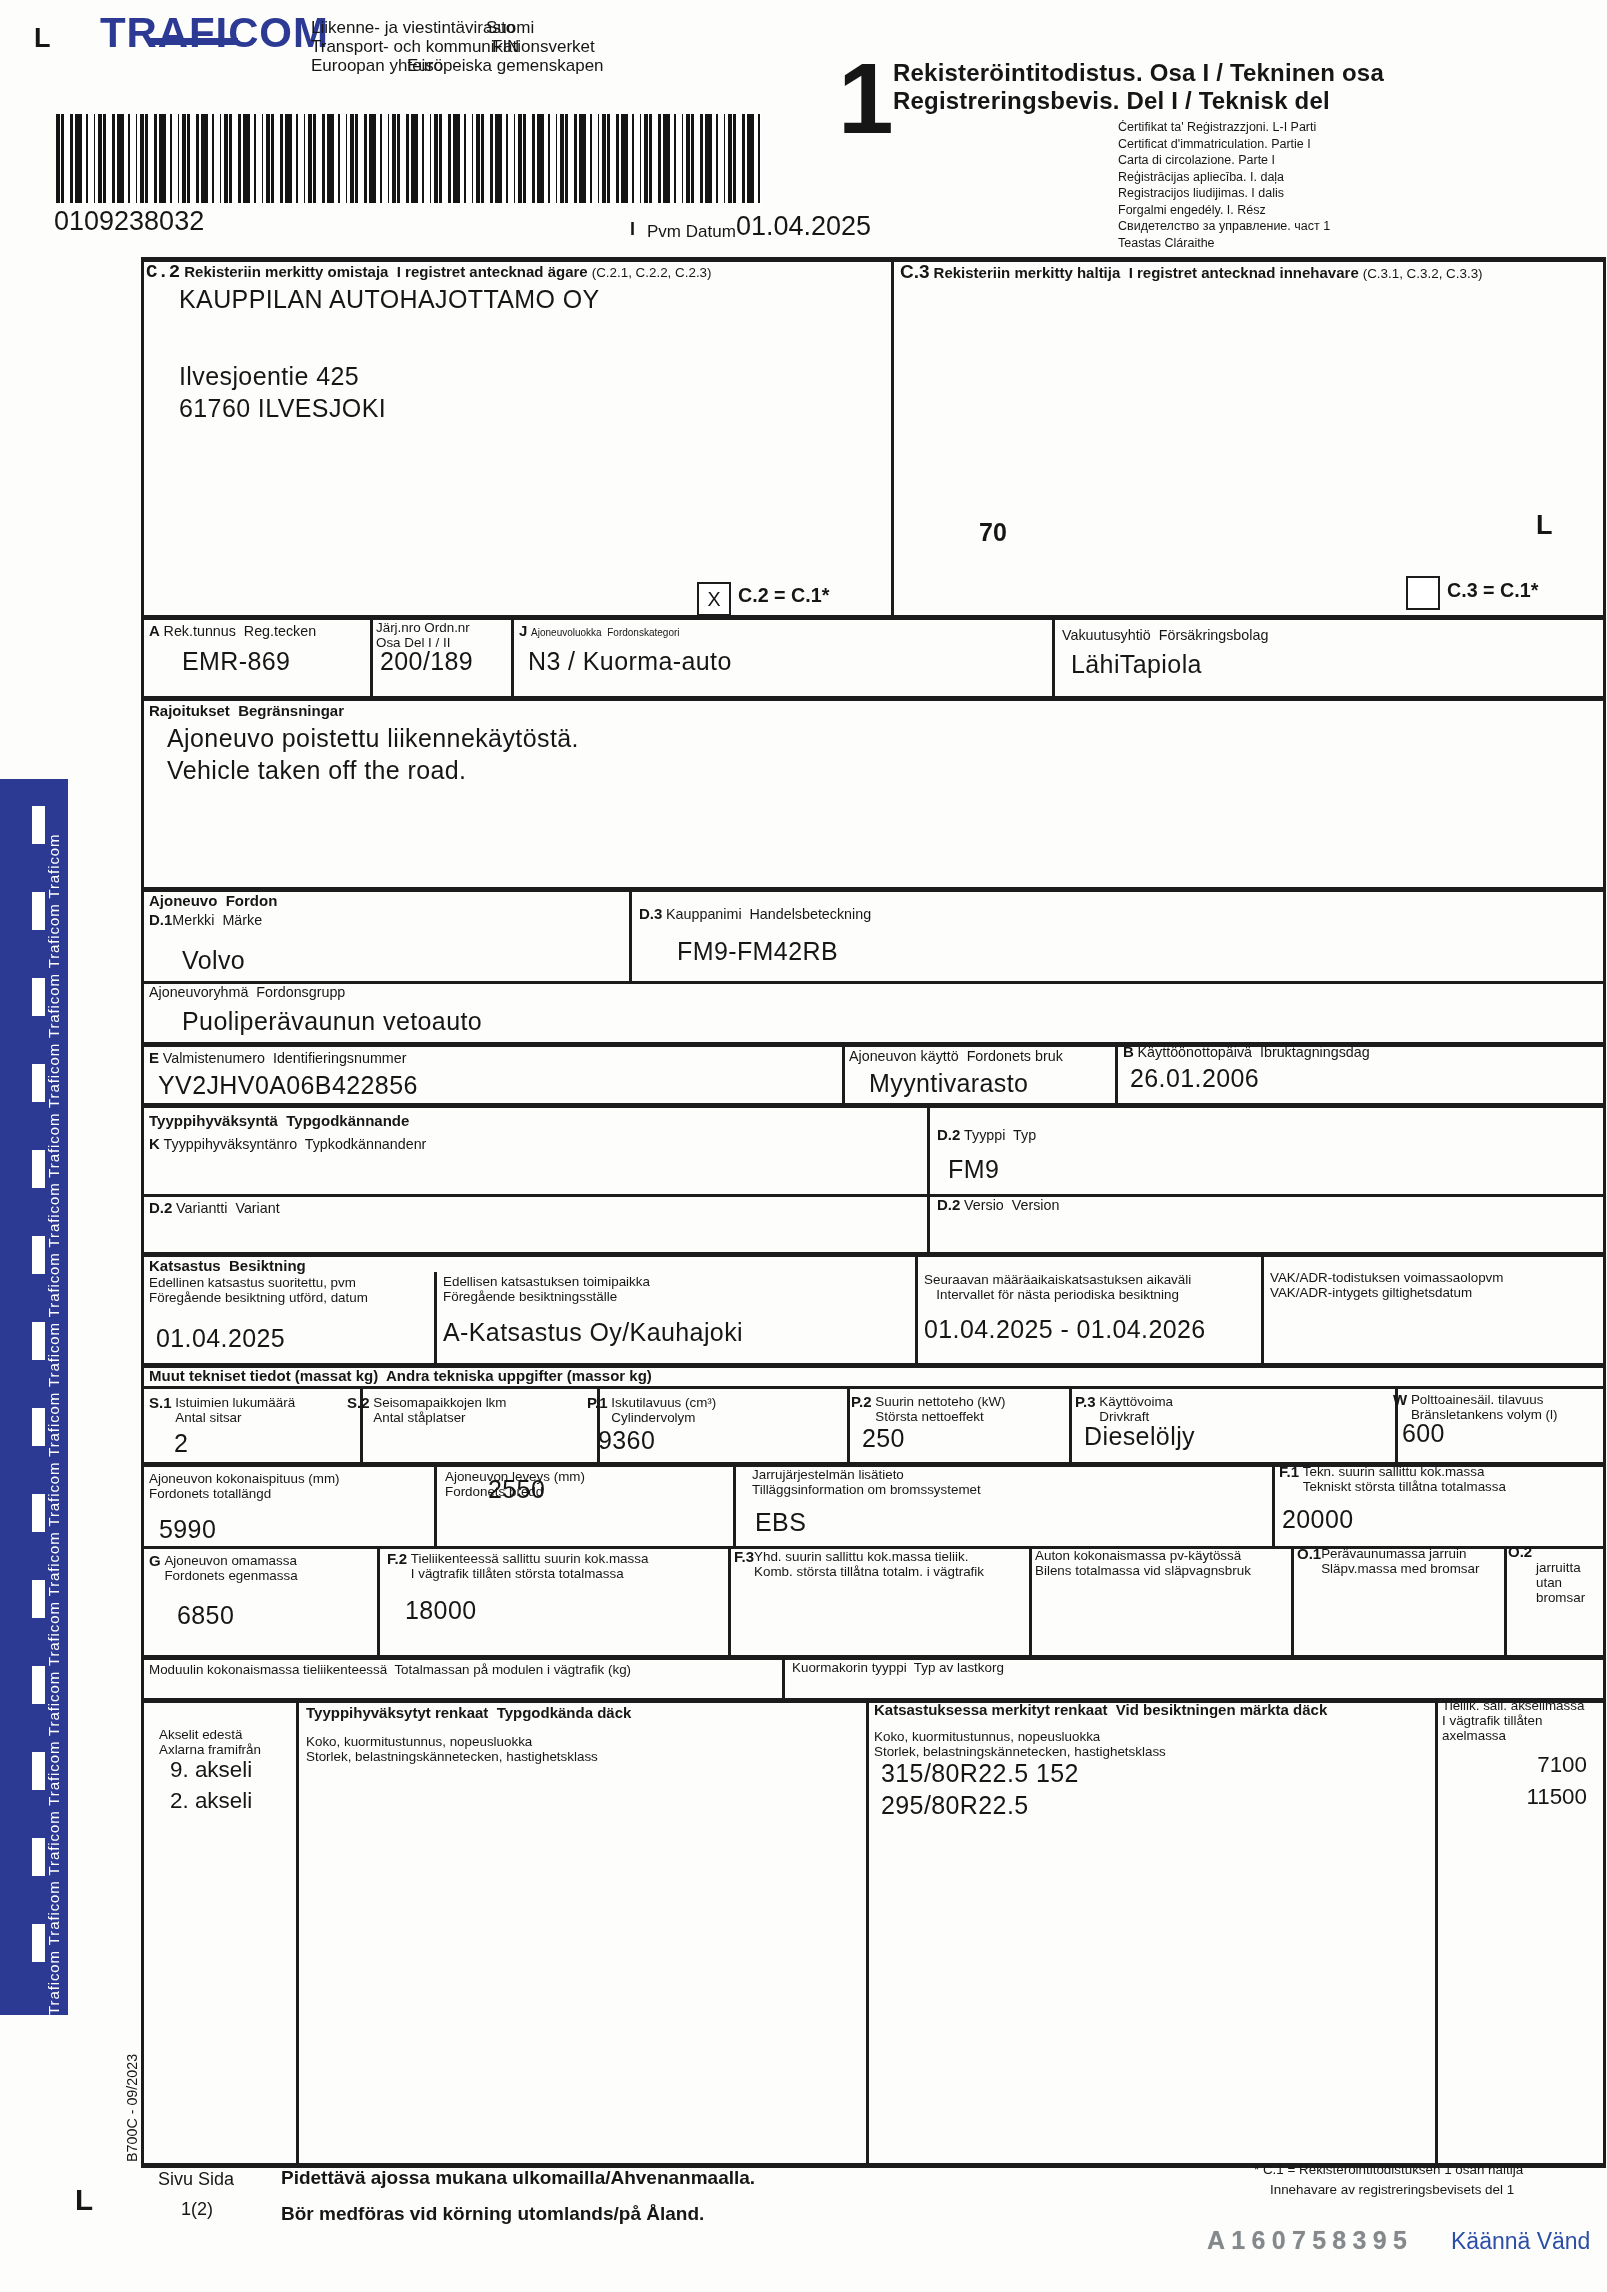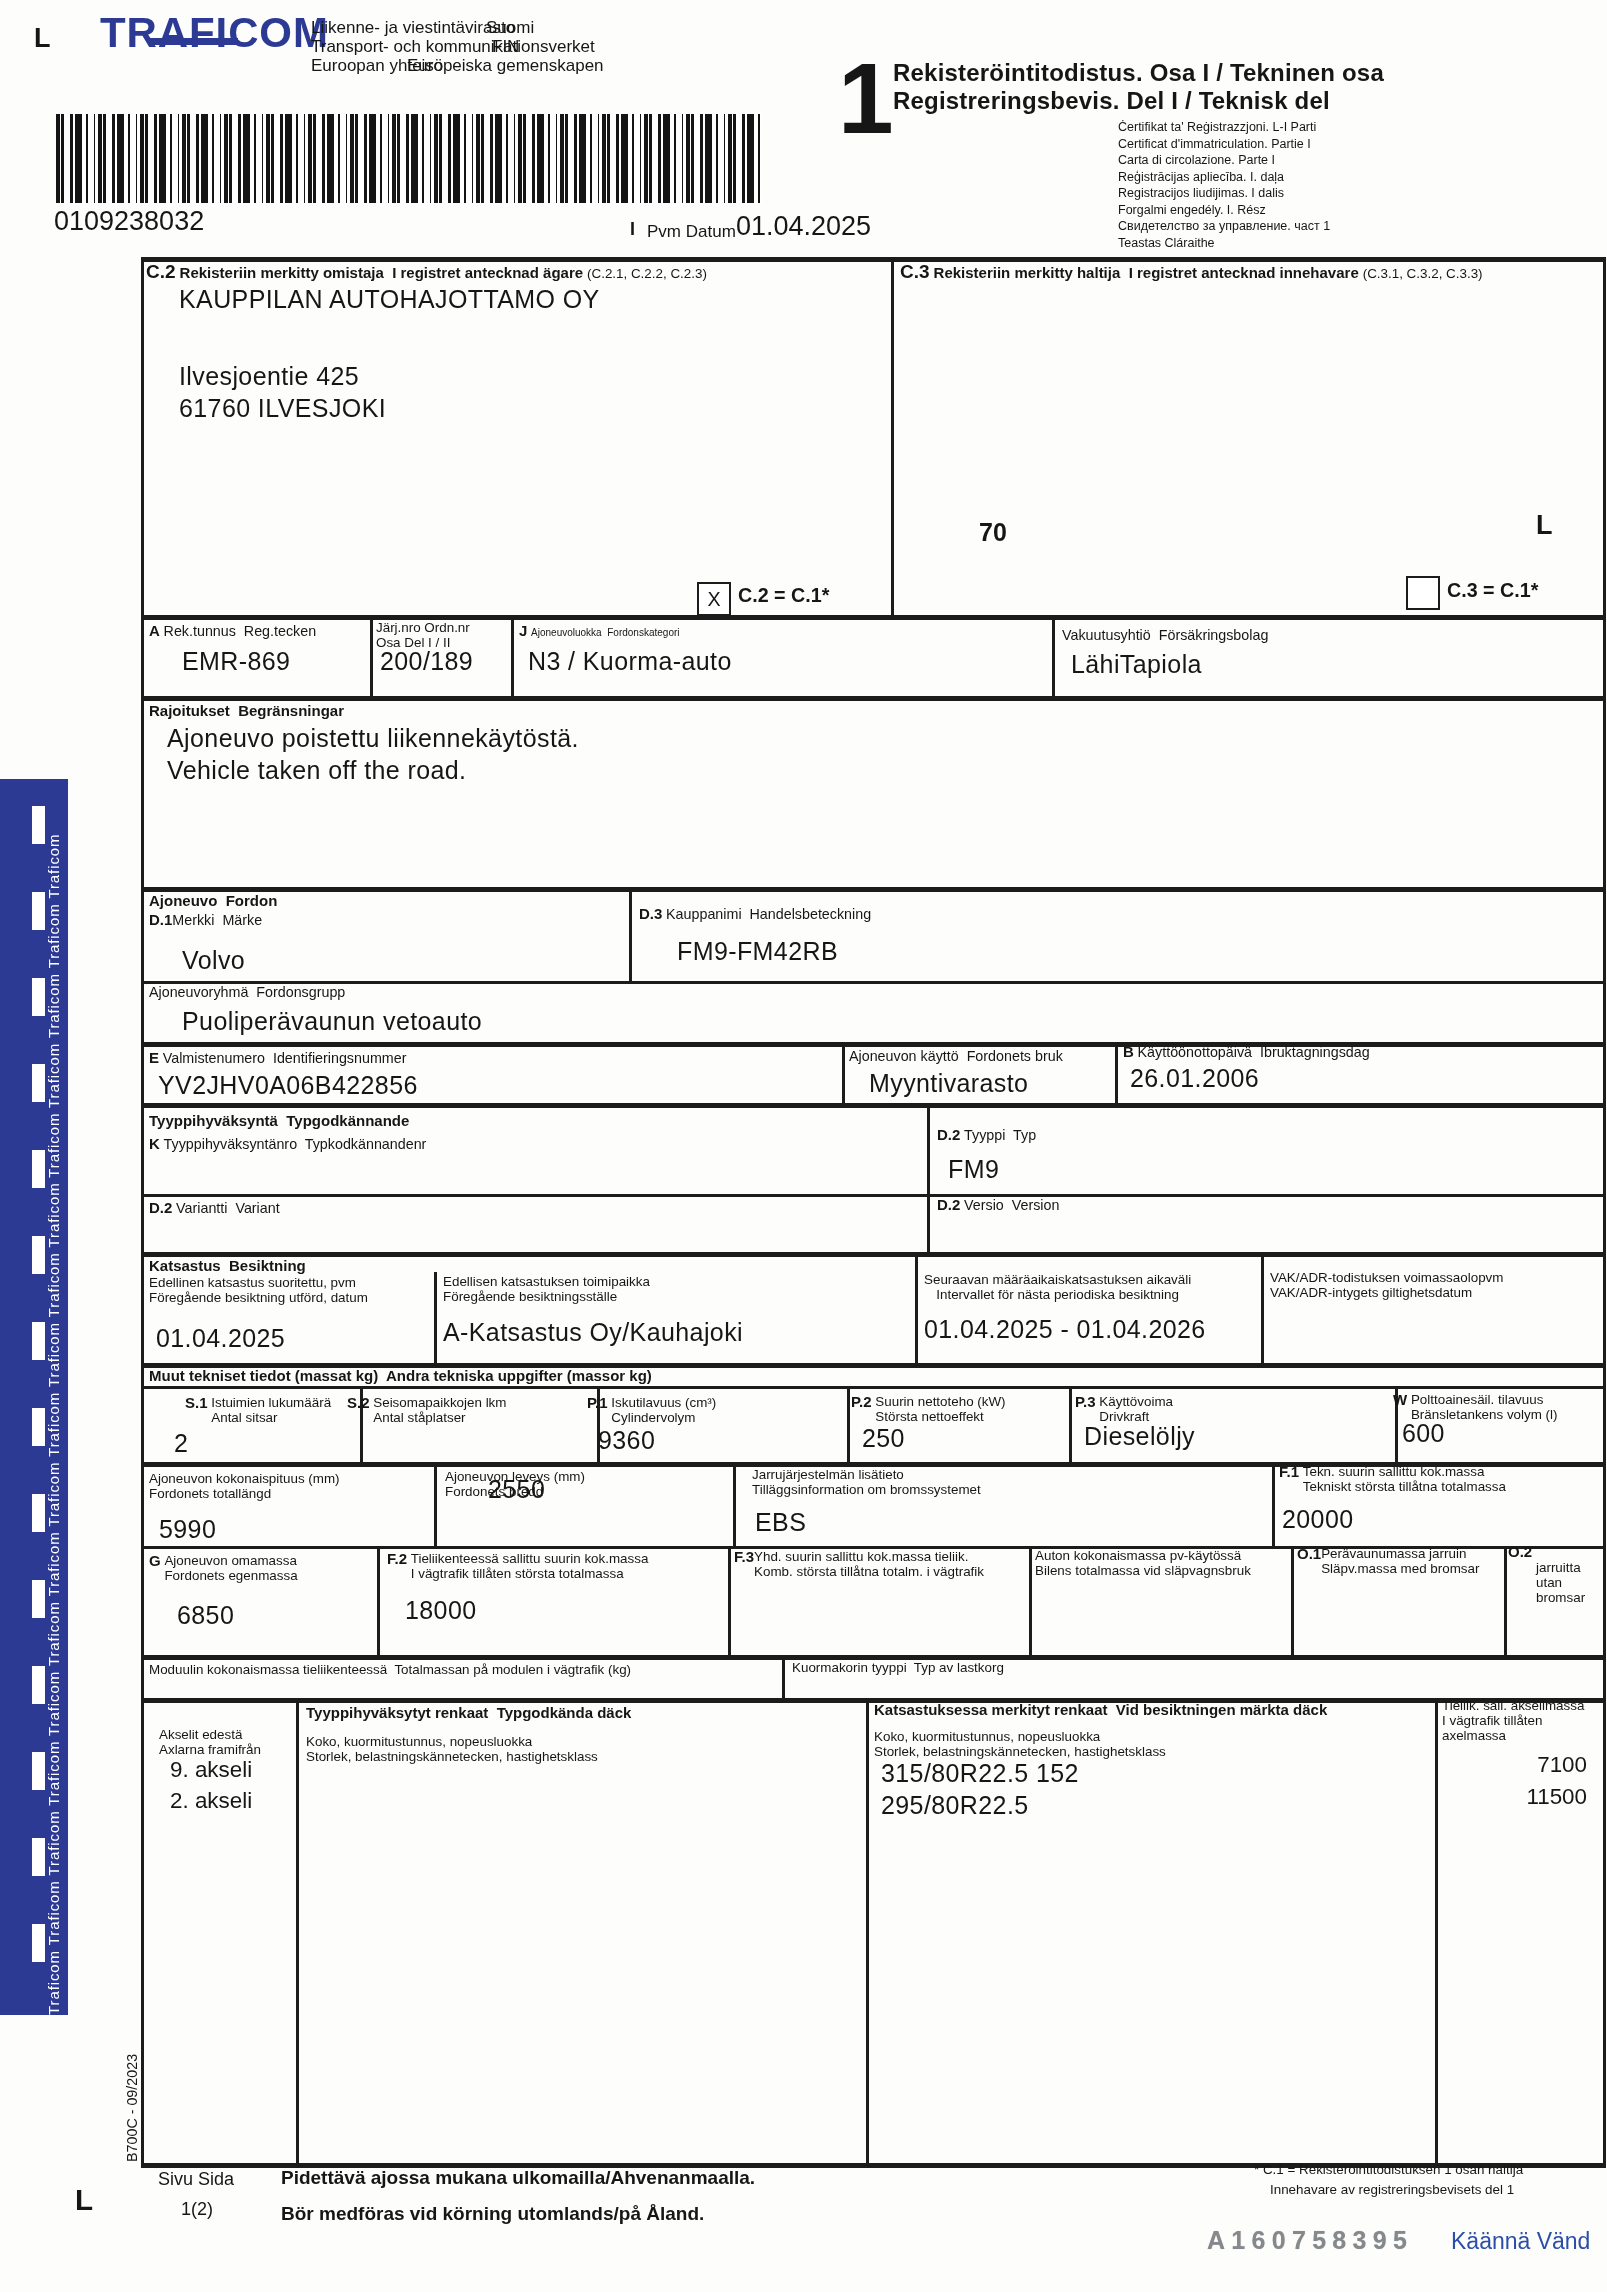--- a/index.html
+++ b/index.html
@@ -79,7 +79,7 @@
   <div class="vl" style="left:891px;top:260px;height:356px;"></div>
 
   <div class="abs" style="left:146px;top:261px;">
-    <b style="font-size:19px;">C.2</b>
+    <b style="font-size:19px;font-family:Liberation Mono, monospace;">C.2</b>
     <b class="pre" style="font-size:15px;">Rekisteriin merkitty omistaja  I registret antecknad ägare</b>
     <span class="pre" style="font-size:13.4px;">(C.2.1, C.2.2, C.2.3)</span>
   </div>

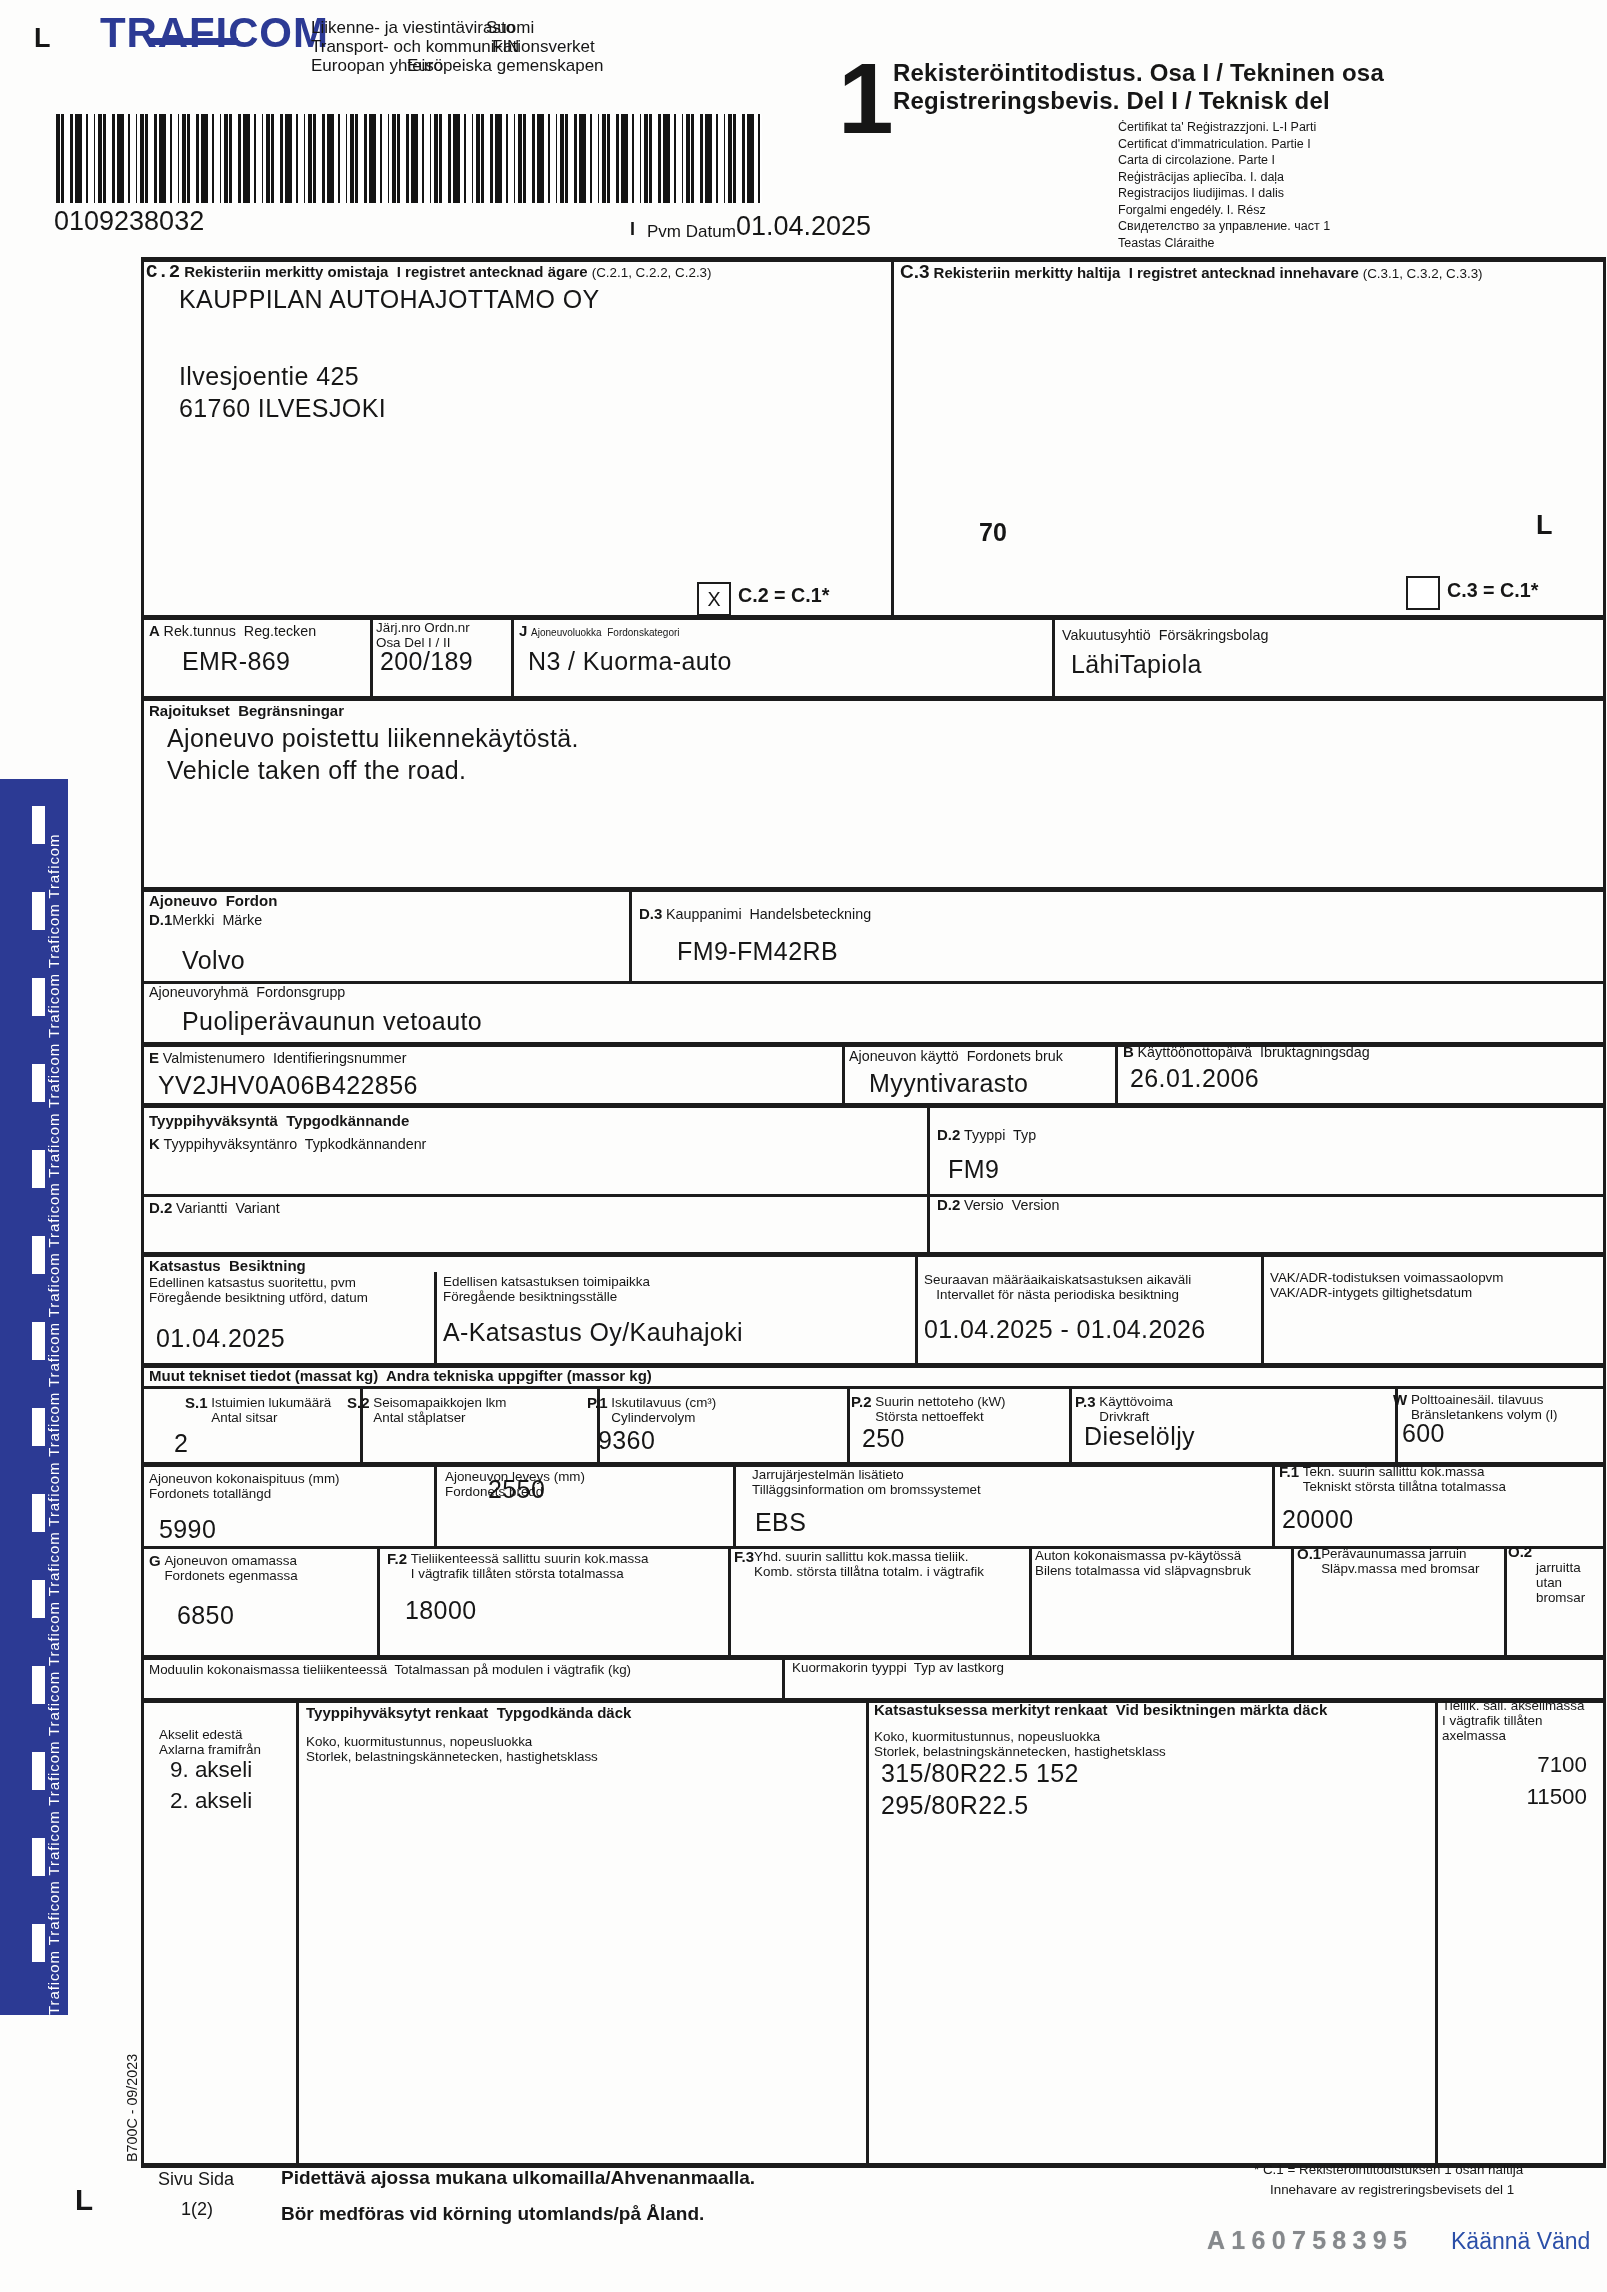--- a/index.html
+++ b/index.html
@@ -203,7 +203,7 @@
   <div class="vl" style="left:1069px;top:1389px;height:73px;"></div>
   <div class="vl" style="left:1395px;top:1389px;height:73px;"></div>
 
-  <div class="abs lbl" style="left:149px;top:1395px;margin-left:36px;">
+  <div class="abs lbl" style="left:149px;top:1395px;">
     <b>S.1</b> <span style="white-space:pre-line;display:inline-block;vertical-align:top;">Istuimien lukumäärä
 Antal sitsar</span>
   </div>

